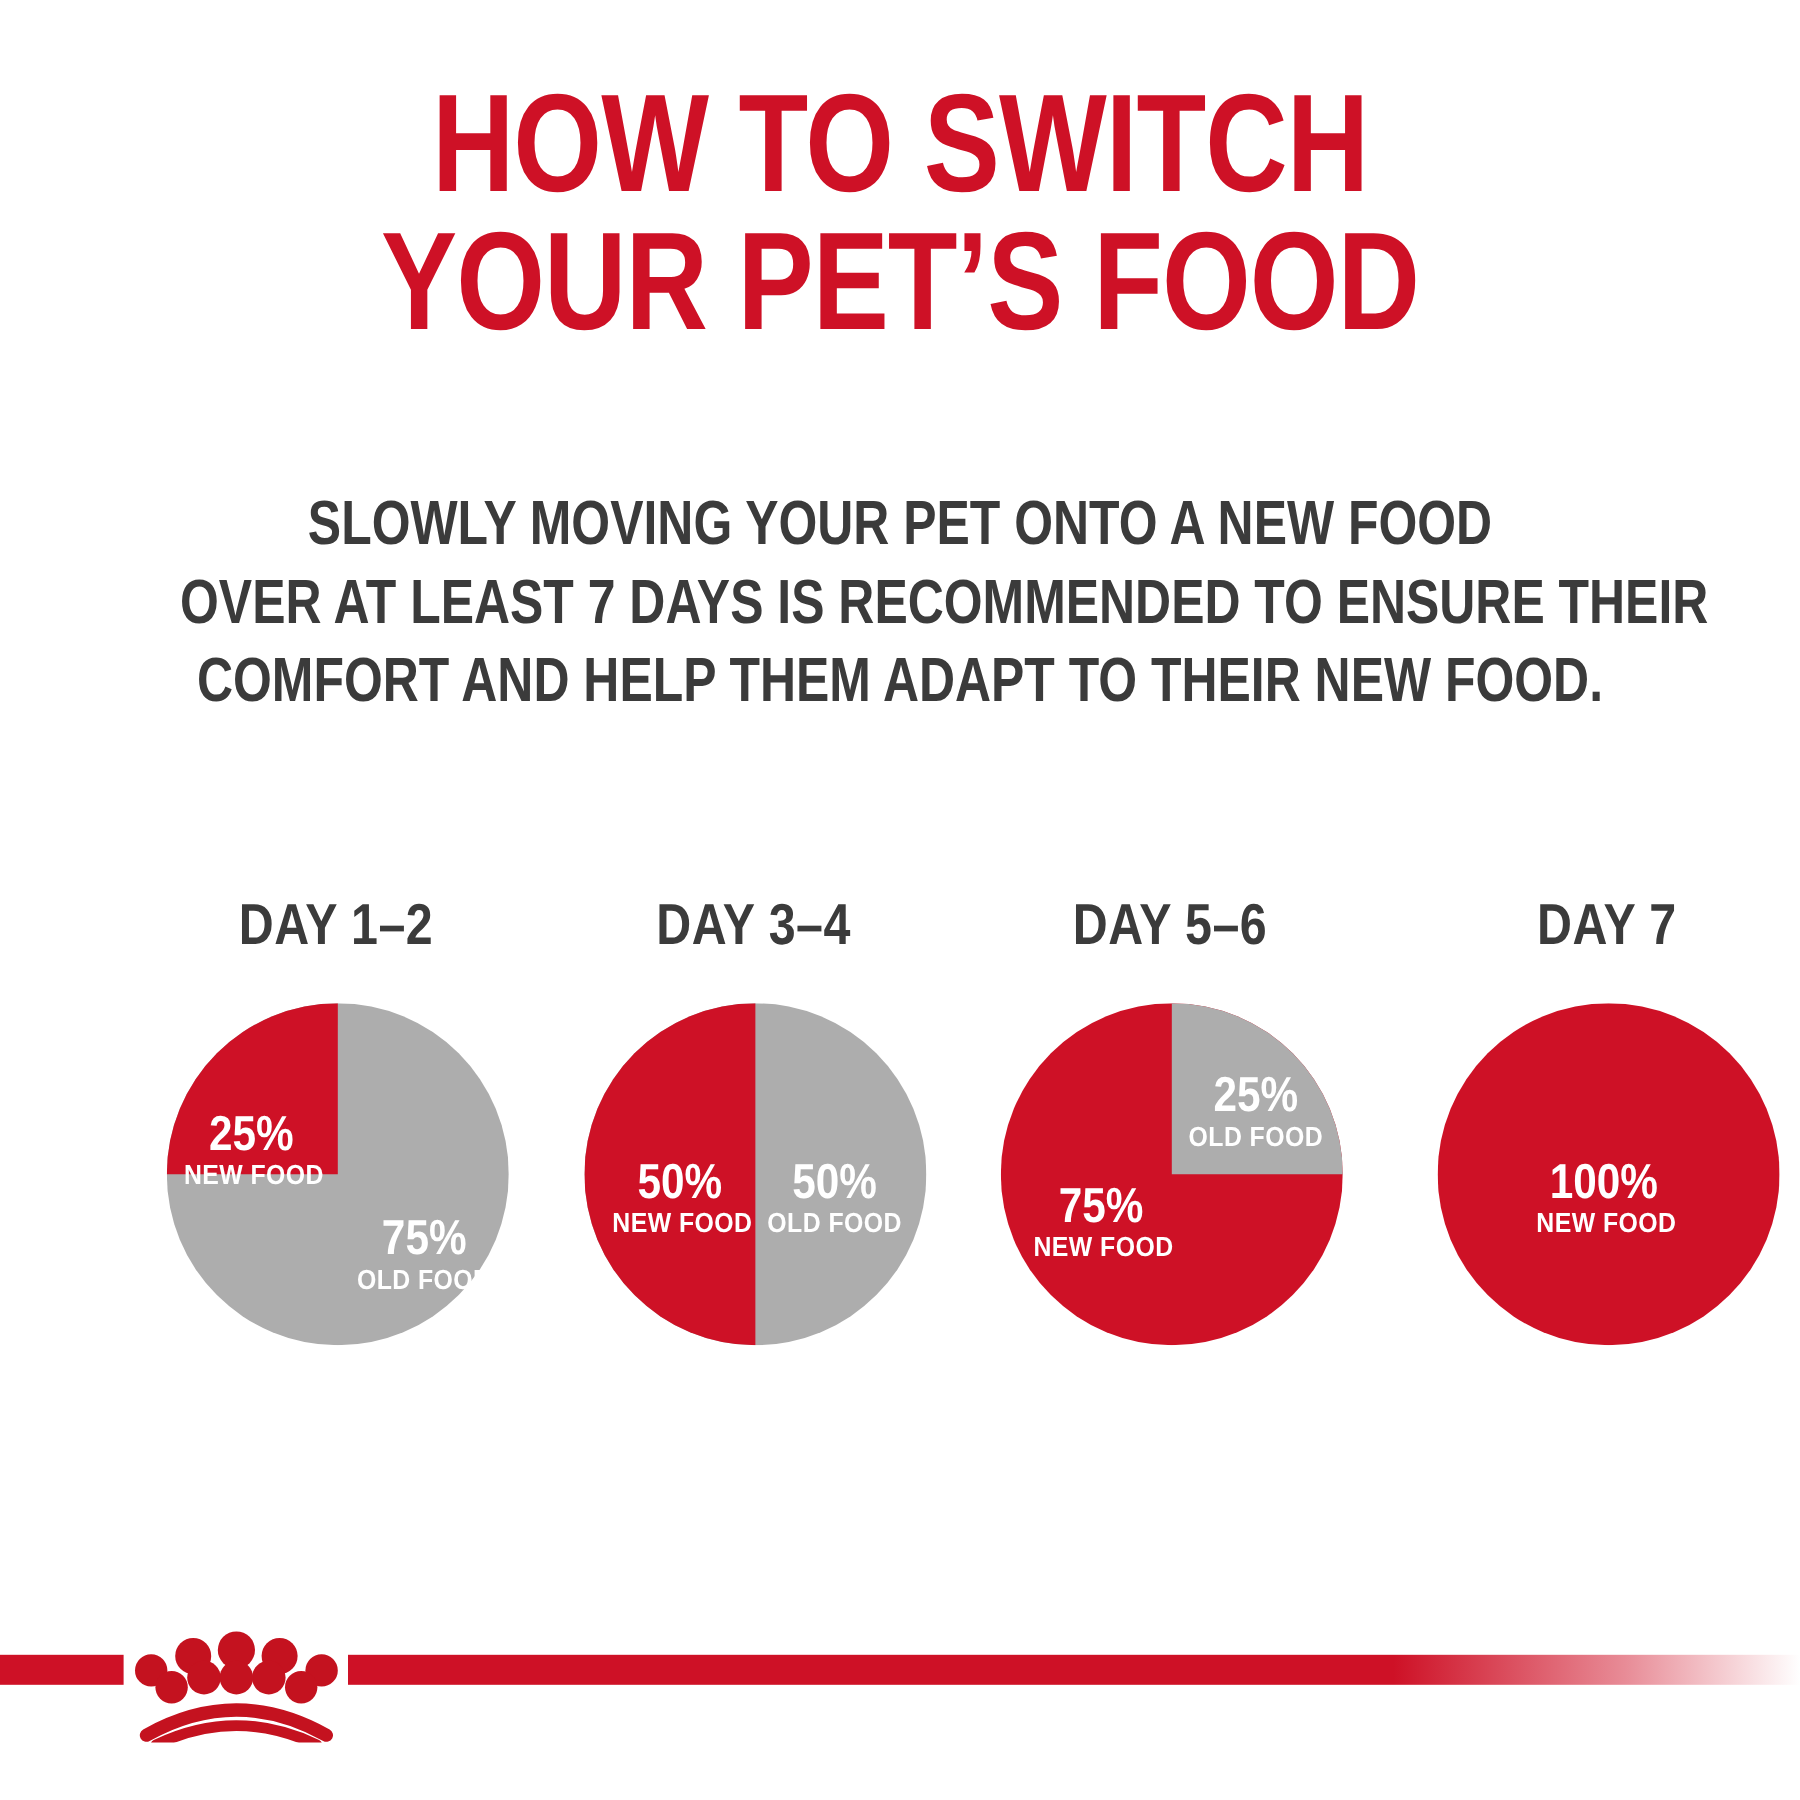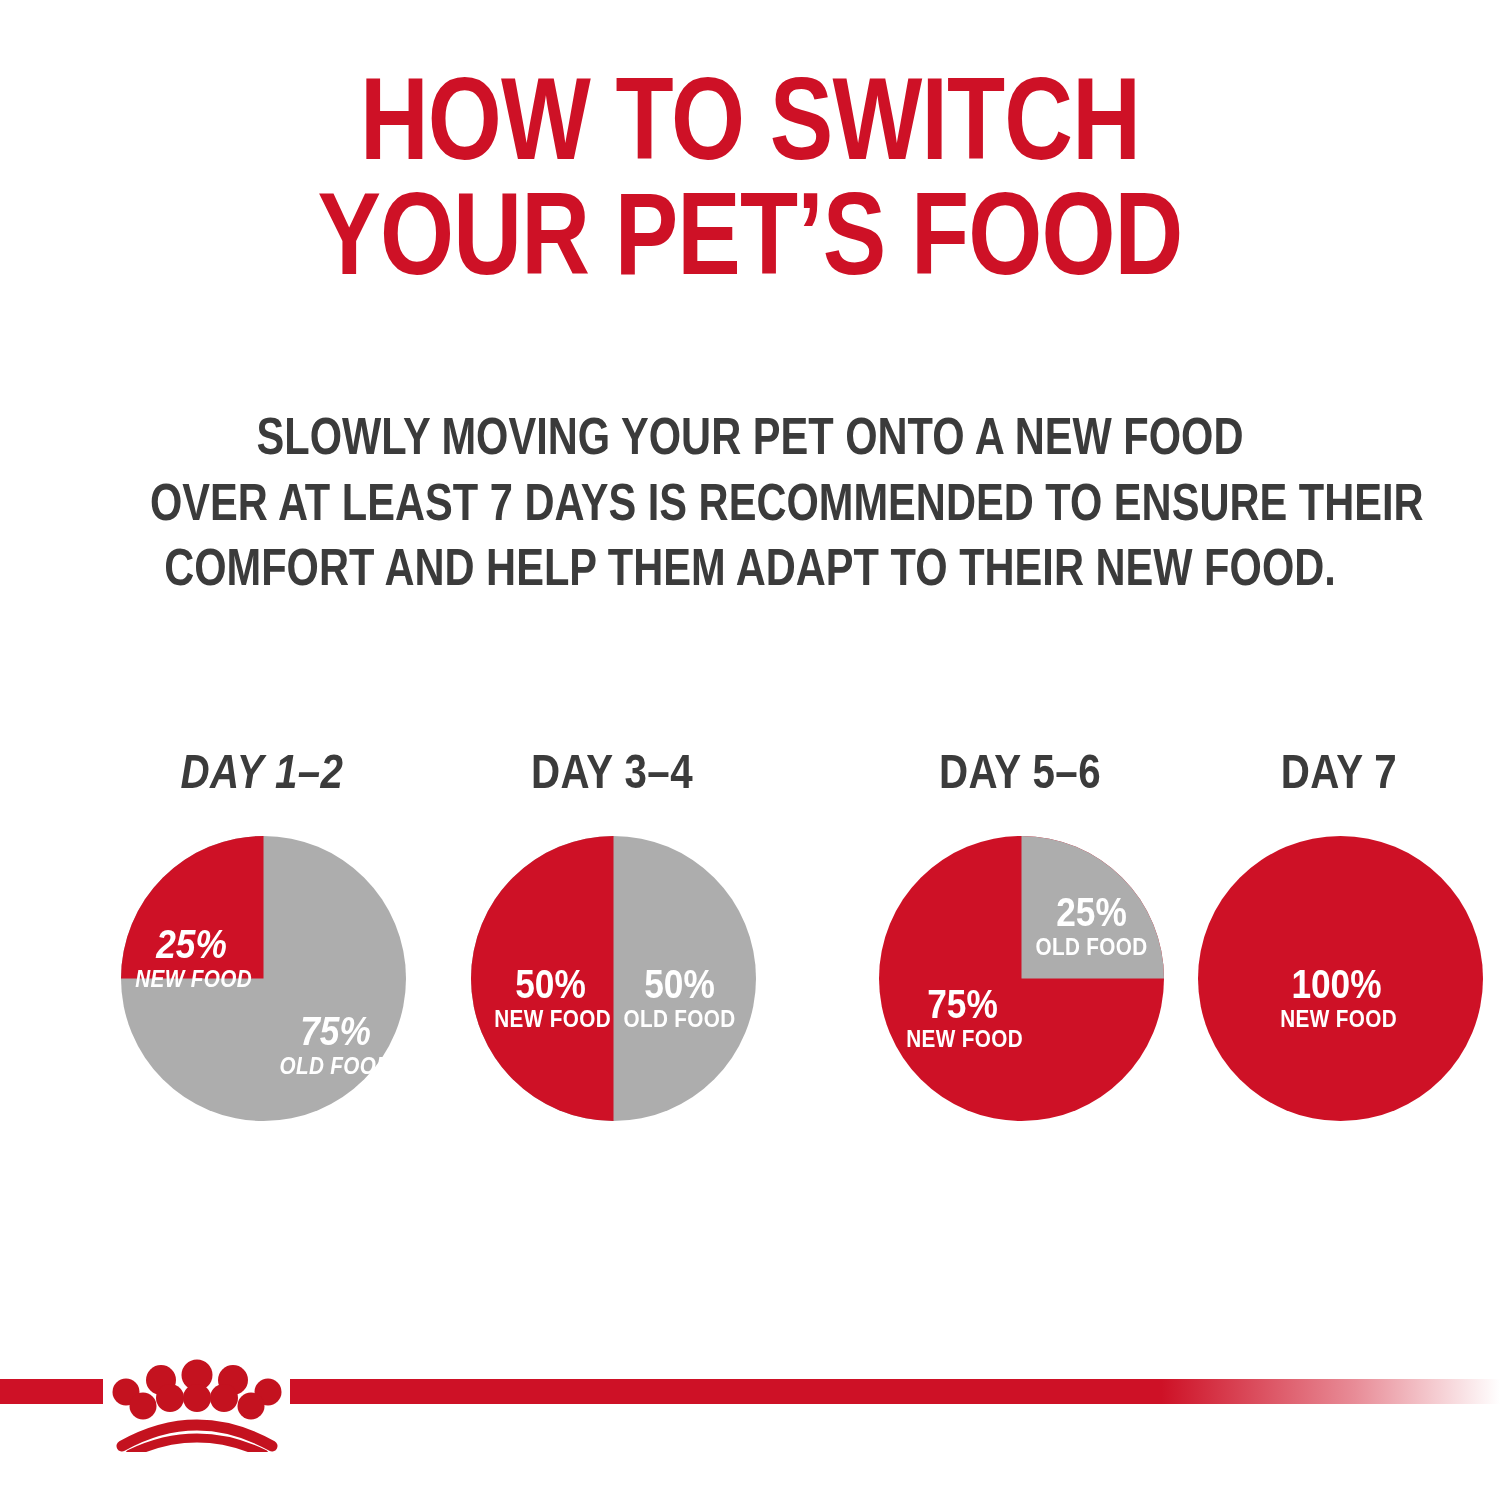--- a/index.html
+++ b/index.html
@@ -164,7 +164,7 @@
 
 <div id="pie-row">
 
-  <div class="pie-col" style="left:112px;font-style:italic;">
+  <div class="pie-col" style="left:130px;">
     <div class="day-label">DAY 1–2</div>
     <div class="pie-wrap">
       <svg viewBox="0 0 200 200" xmlns="http://www.w3.org/2000/svg" aria-hidden="true">

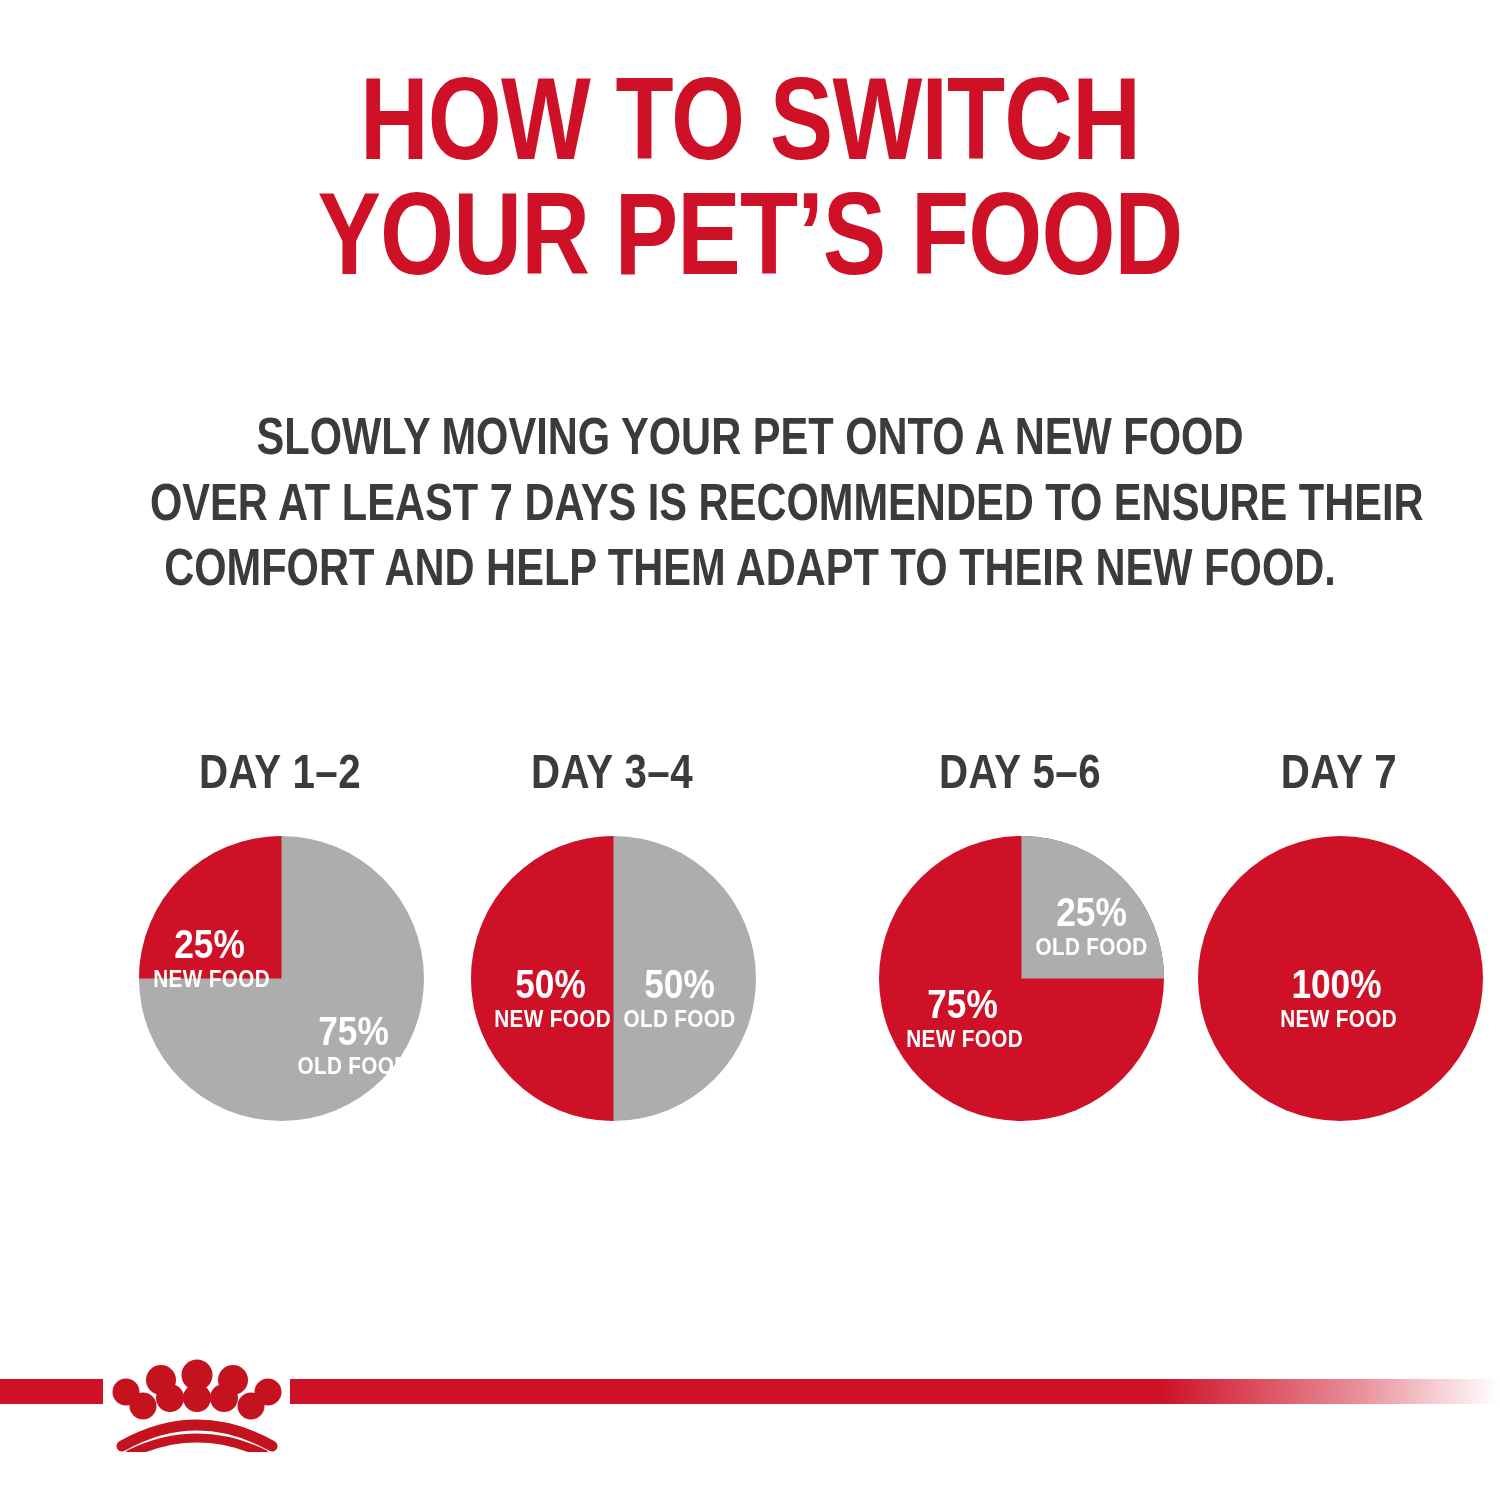--- a/index.html
+++ b/index.html
@@ -182,7 +182,7 @@
     </div>
   </div>
 
-  <div class="pie-col" style="left:462px;">
+  <div class="pie-col" style="left:478px;">
     <div class="day-label">DAY 3–4</div>
     <div class="pie-wrap">
       <svg viewBox="0 0 200 200" xmlns="http://www.w3.org/2000/svg" aria-hidden="true">

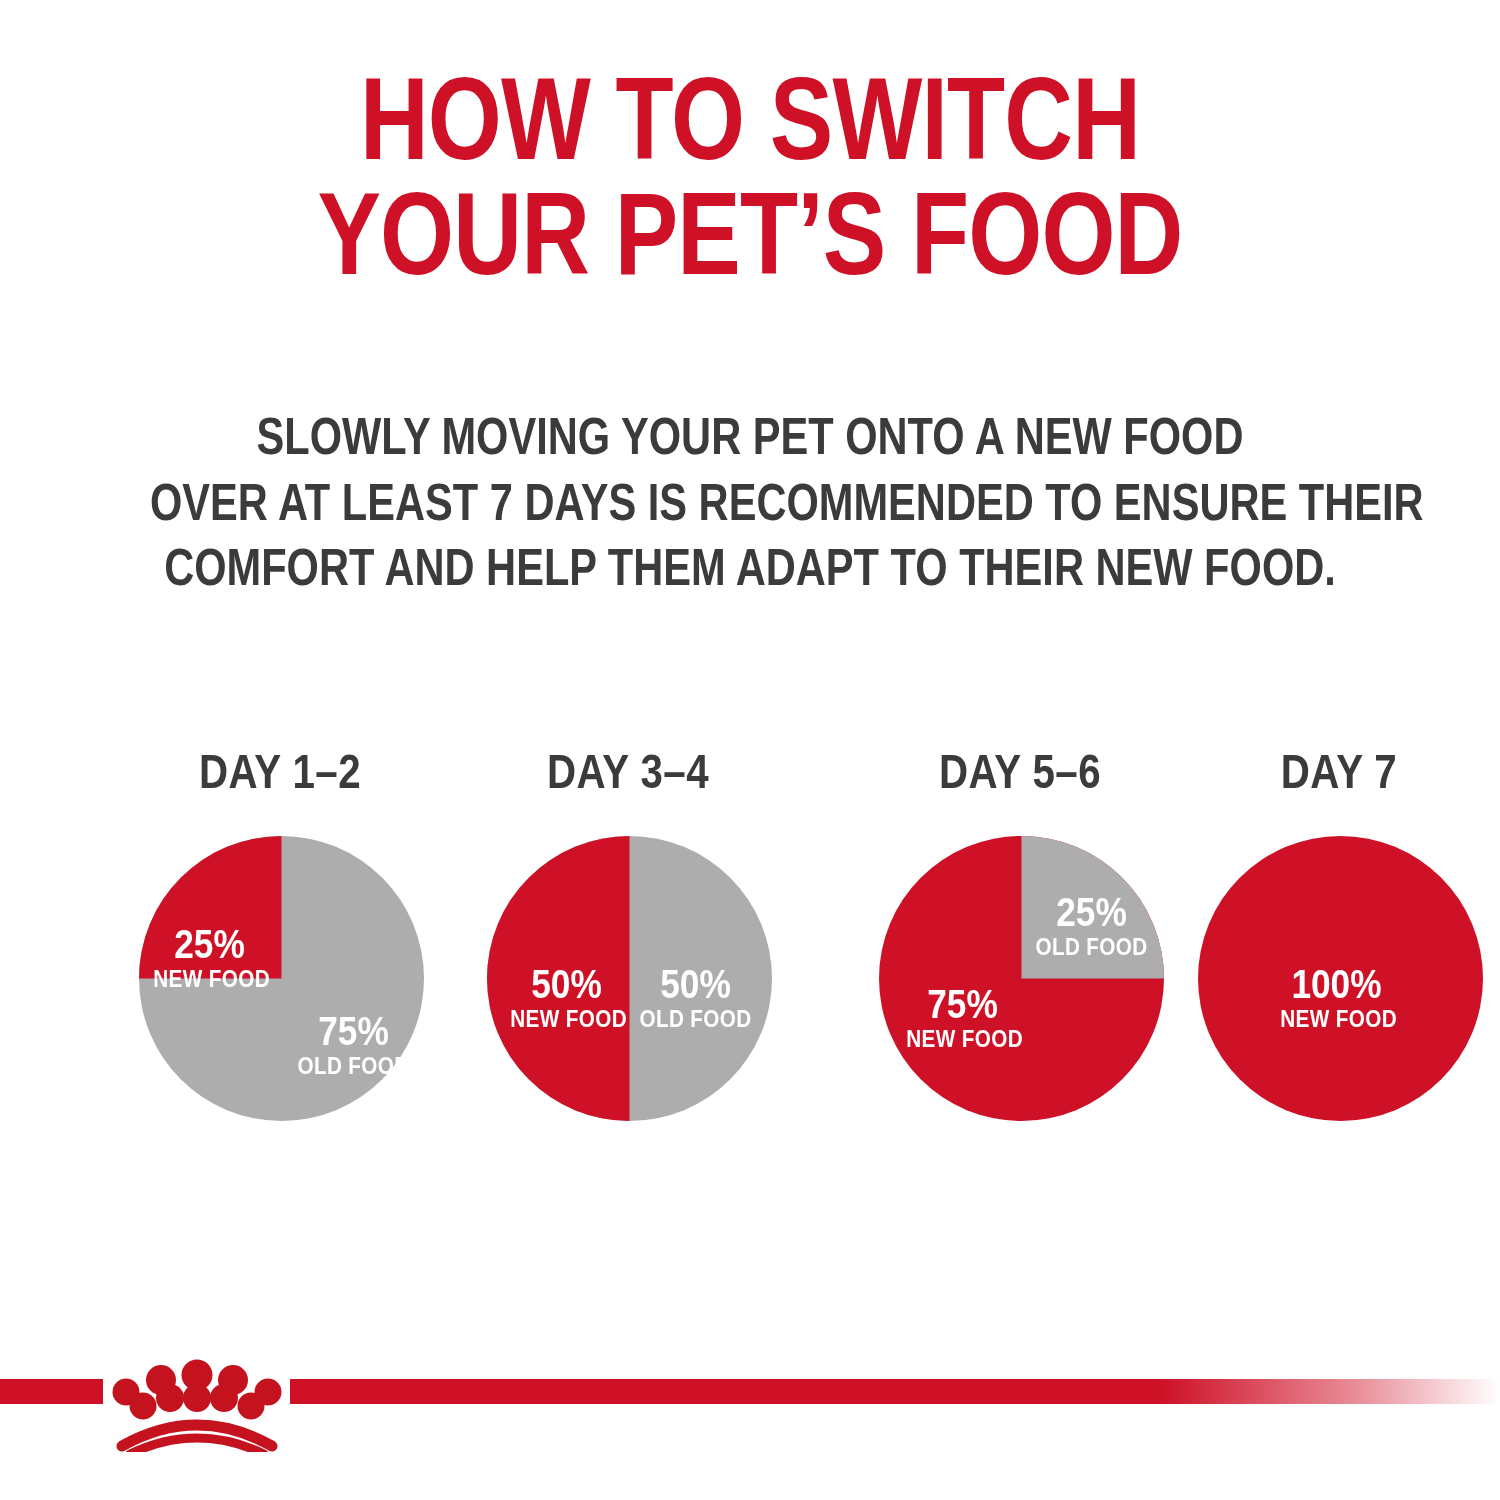--- a/index.html
+++ b/index.html
@@ -200,7 +200,7 @@
     </div>
   </div>
 
-  <div class="pie-col" style="left:870px;">
+  <div class="pie-col" style="left:825px;">
     <div class="day-label">DAY 5–6</div>
     <div class="pie-wrap">
       <svg viewBox="0 0 200 200" xmlns="http://www.w3.org/2000/svg" aria-hidden="true">

